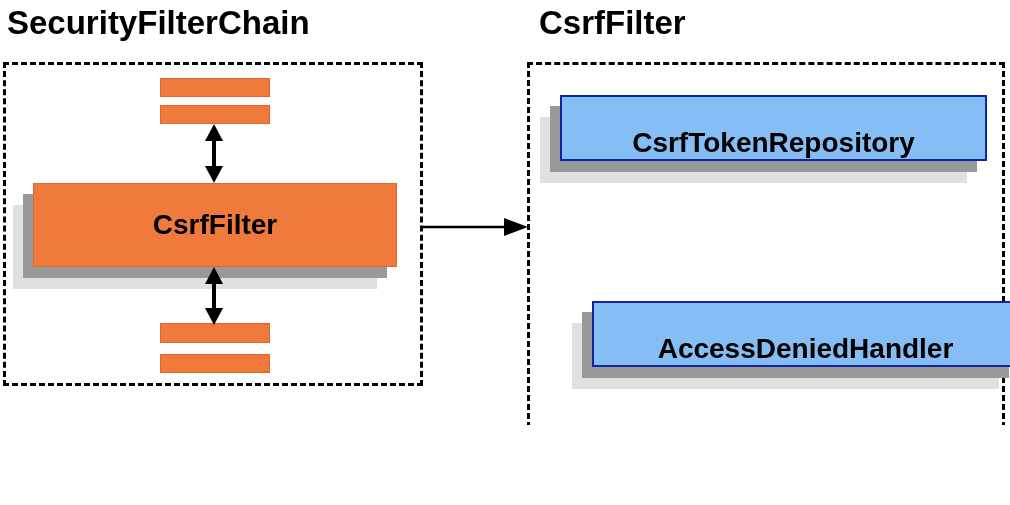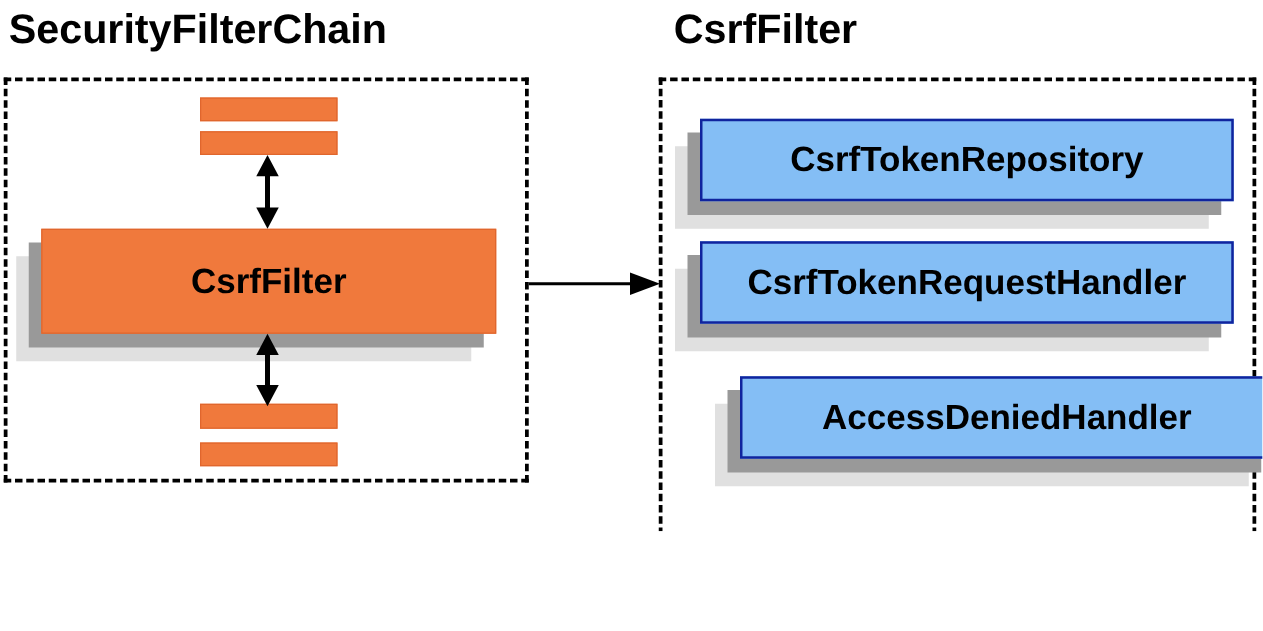--- a/index.html
+++ b/index.html
@@ -84,7 +84,7 @@
     border: 2px solid var(--blue-border);
     box-shadow: -10px 11px 0 var(--shadow-dark), -20px 22px 0 var(--shadow-light);
     display: flex;
-    align-items: center;
+    align-items: flex-end;
     justify-content: center;
   }
   .c1 { top: 95px; }

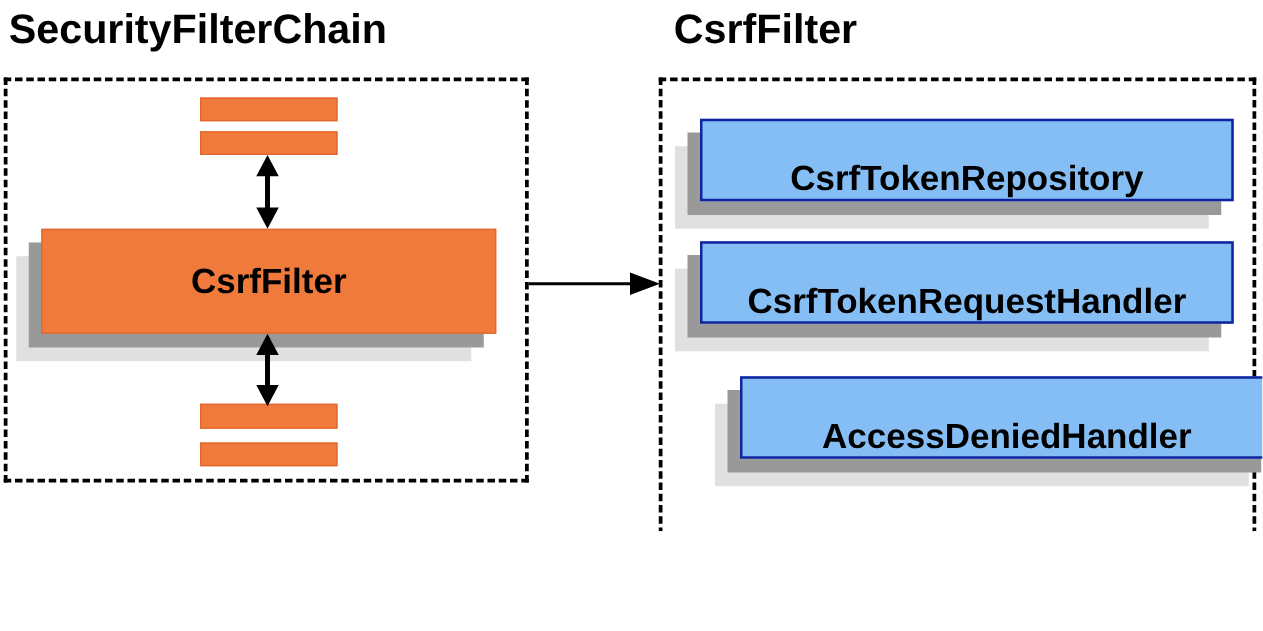--- a/index.html
+++ b/index.html
@@ -129,9 +129,6 @@
     <span class="label">CsrfTokenRepository</span>
   </div>
 
-  <div class="component c2">
-    <span class="label">CsrfTokenRequestHandler</span>
-  </div>
 
   <div class="component c3">
     <span class="label">AccessDeniedHandler</span>

